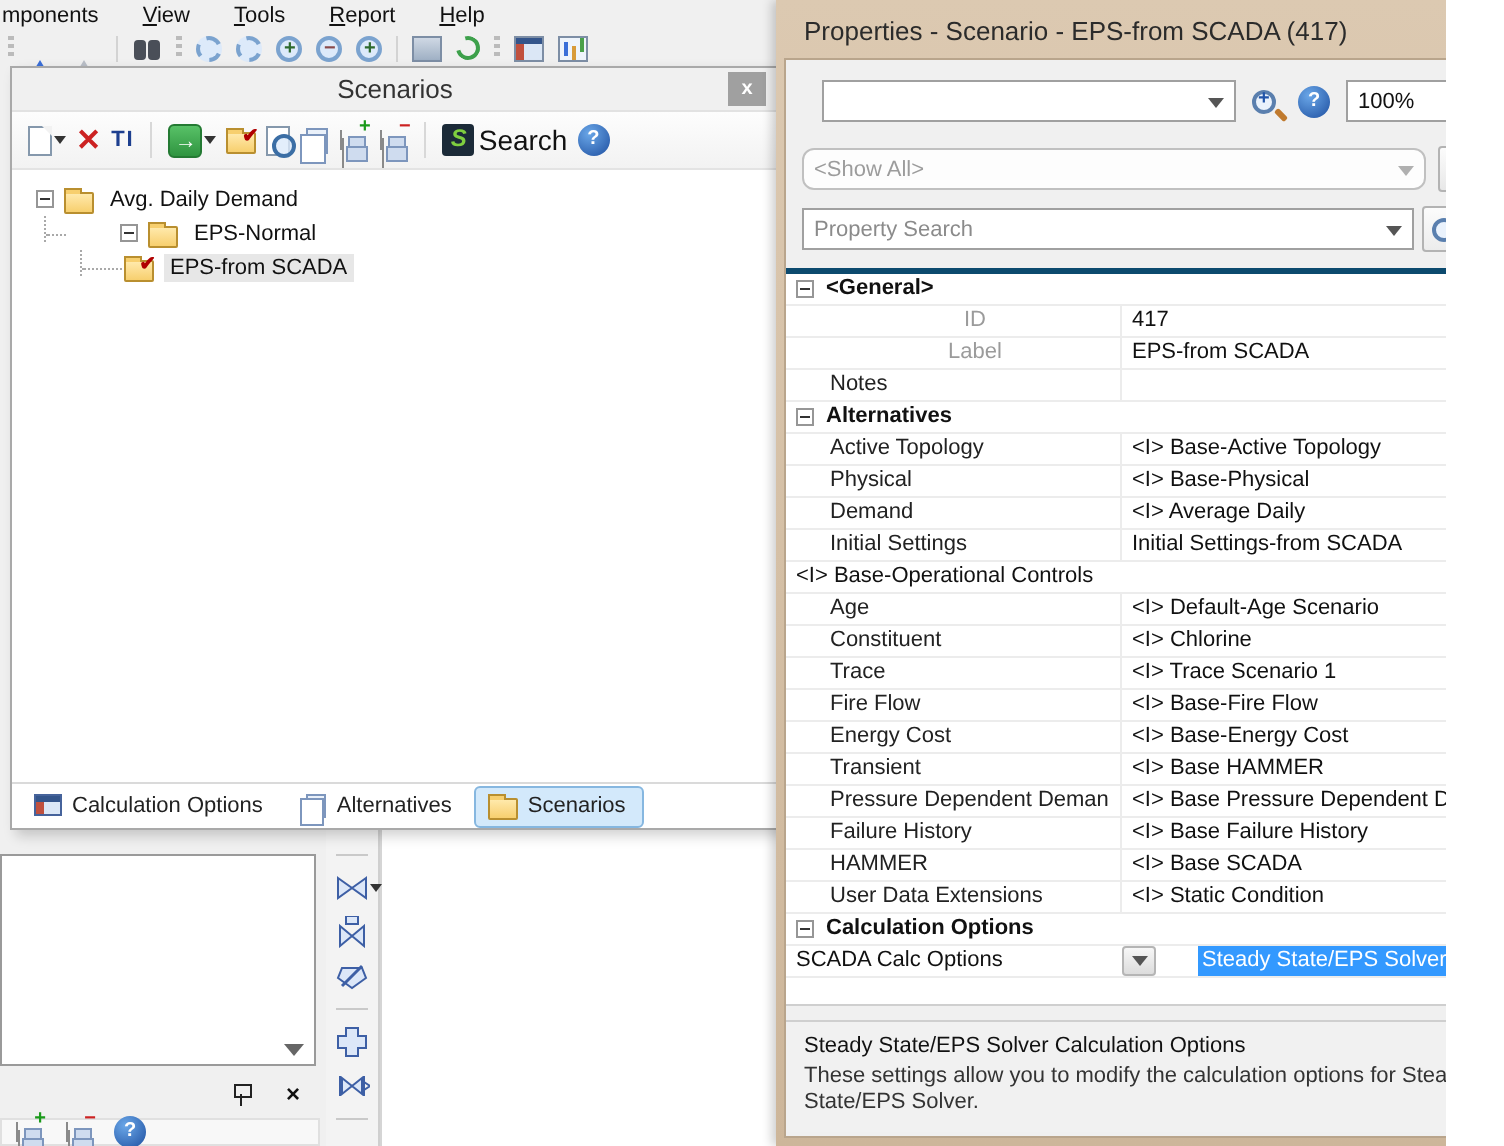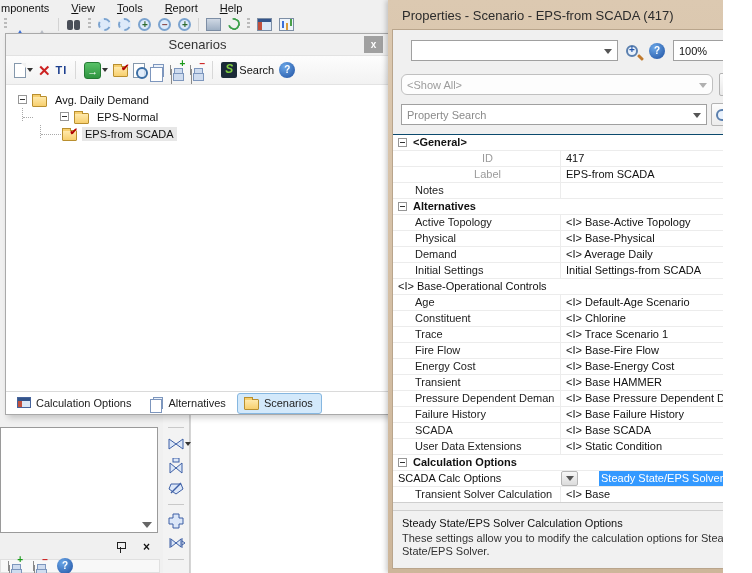--- a/index.html
+++ b/index.html
@@ -76,7 +76,7 @@
   .sign.plus { color:#1a9a1a; } .sign.minus { color:#c22; }
   .tb-search-ico { width:16px; height:16px; background:#1b2a38; color:#7fce3f; font-size:12px; font-weight:bold; font-style:italic; text-align:center; line-height:15px; border-radius:2px; }
   .help-ico { width:16px; height:16px; border-radius:50%; background:radial-gradient(circle at 35% 30%, #6aa7e8, #1e4fa0); color:#fff; font-size:10px; font-weight:bold; text-align:center; line-height:16px; }
-  .tb-label { font-size:11px; color:#111; margin-left:2px; }
+  .tb-label { font-size:14px; color:#111; margin-left:2px; }
   .tb-btn { display:flex; align-items:center; cursor:default; }
 
   

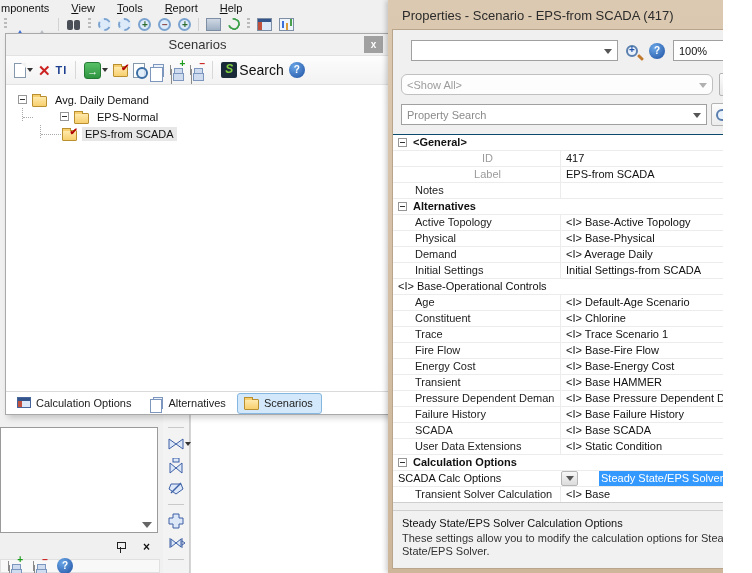--- a/index.html
+++ b/index.html
@@ -120,7 +120,7 @@
   .search-btn { background:linear-gradient(#fcfcfc,#ececec); border:1px solid #b3b3b3; border-radius:2px; gap:3px; }
 
   
-  .prop-grid { position:absolute; left:0; right:0; top:104px; height:369px; background:#fff; border-top:1px solid #0c4a6e; border-bottom:1px solid #cfcfcf; overflow:hidden; }
+  .prop-grid { position:absolute; left:0; right:0; top:104px; height:369px; background:#fff; border-top:3px solid #0c4a6e; border-bottom:1px solid #cfcfcf; overflow:hidden; }
   .grow { position:relative; height:16px; display:flex; border-bottom:1px solid #ececec; background:#fff; }
   .grow .expander { position:absolute; left:5px; top:3px; }
   .sec-label { margin-left:20px; font-weight:bold; font-size:11px; line-height:15px; color:#111; }

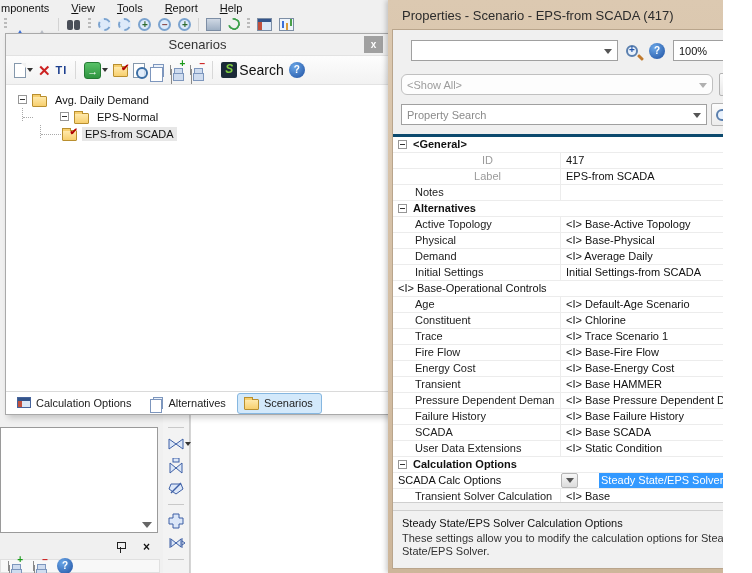--- a/index.html
+++ b/index.html
@@ -433,7 +433,7 @@
             <div class="gcell value"><span>&lt;I&gt; Base Failure History</span></div>
           </div>
           <div class="grow">
-            <div class="gcell label">SCADA</div>
+            <div class="gcell label">HAMMER</div>
             <div class="gcell value"><span>&lt;I&gt; Base SCADA</span></div>
           </div>
           <div class="grow">

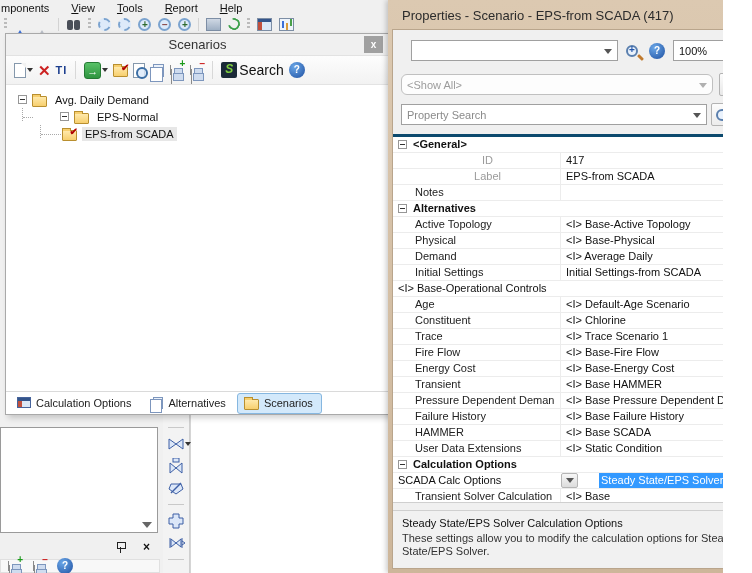--- a/index.html
+++ b/index.html
@@ -450,10 +450,6 @@
               </span></div>
             <div class="gcell label sel">Steady State/EPS Solver Cal</div>
           </div>
-          <div class="grow">
-            <div class="gcell label">Transient Solver Calculation</div>
-            <div class="gcell value"><span>&lt;I&gt; Base</span></div>
-          </div>
         </div>
 
       <div class="prop-desc">

